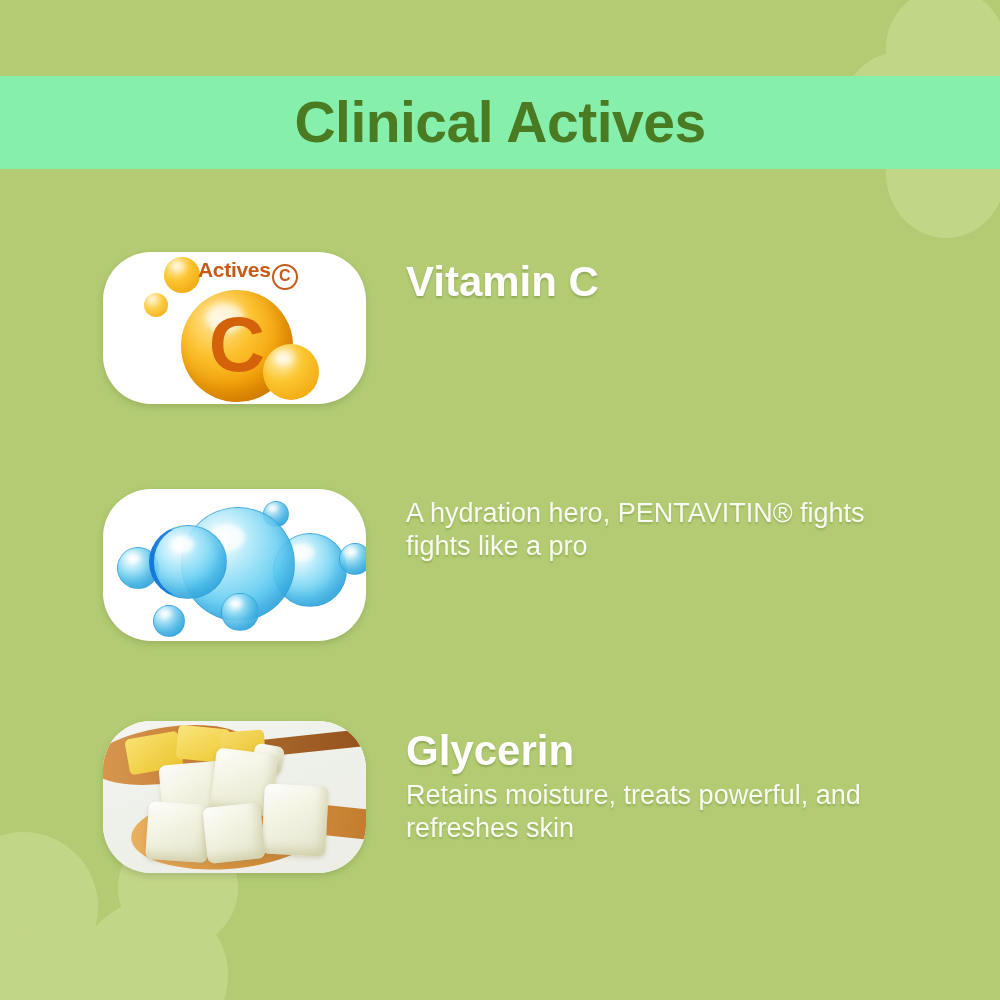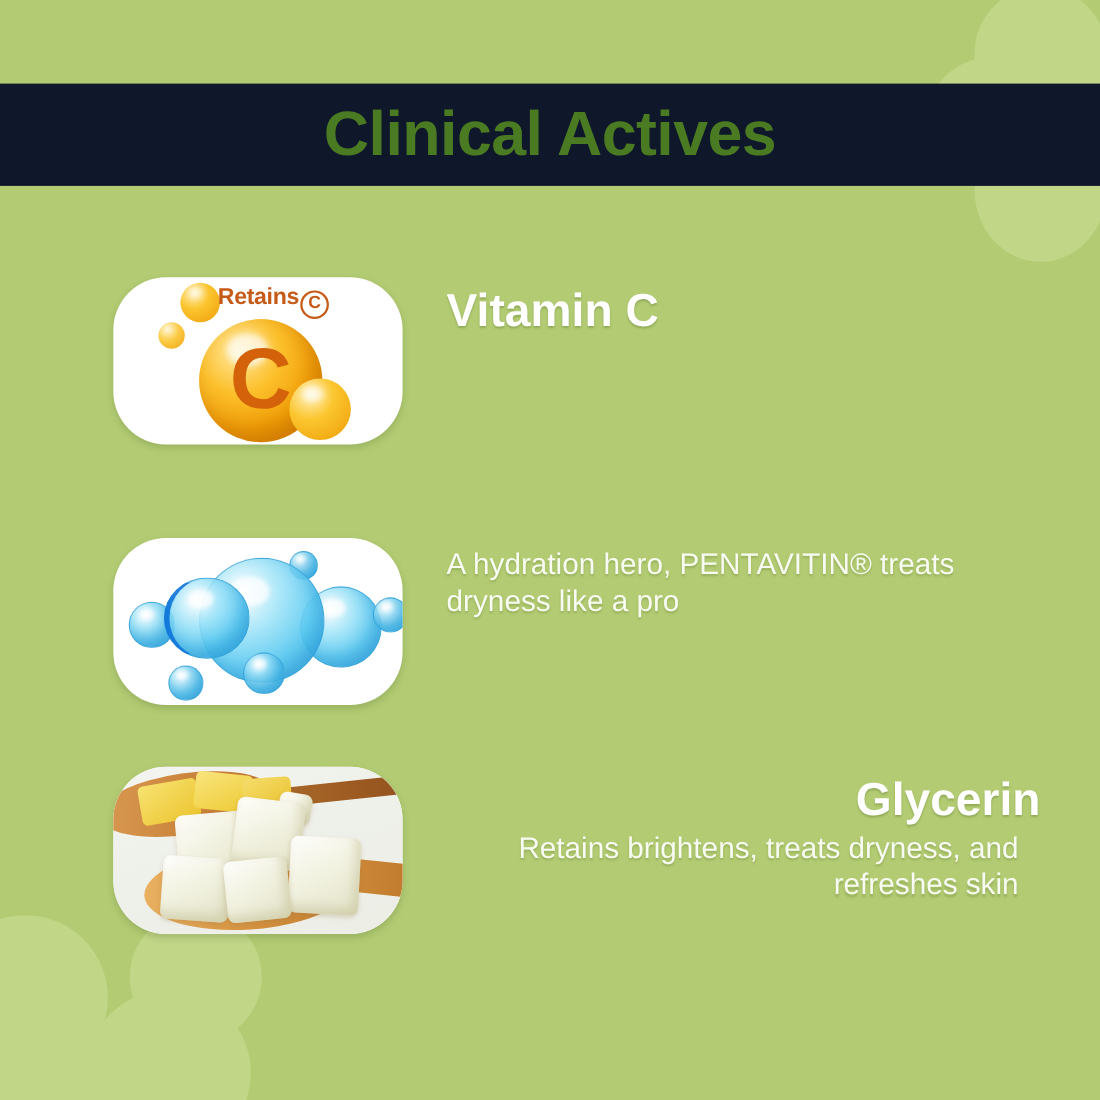--- a/index.html
+++ b/index.html
@@ -43,7 +43,7 @@
     top: 76px;
     width: 1000px;
     height: 93px;
-    background: #0f172a;
+    background: #86efac;
     display: flex;
     align-items: center;
     justify-content: center;

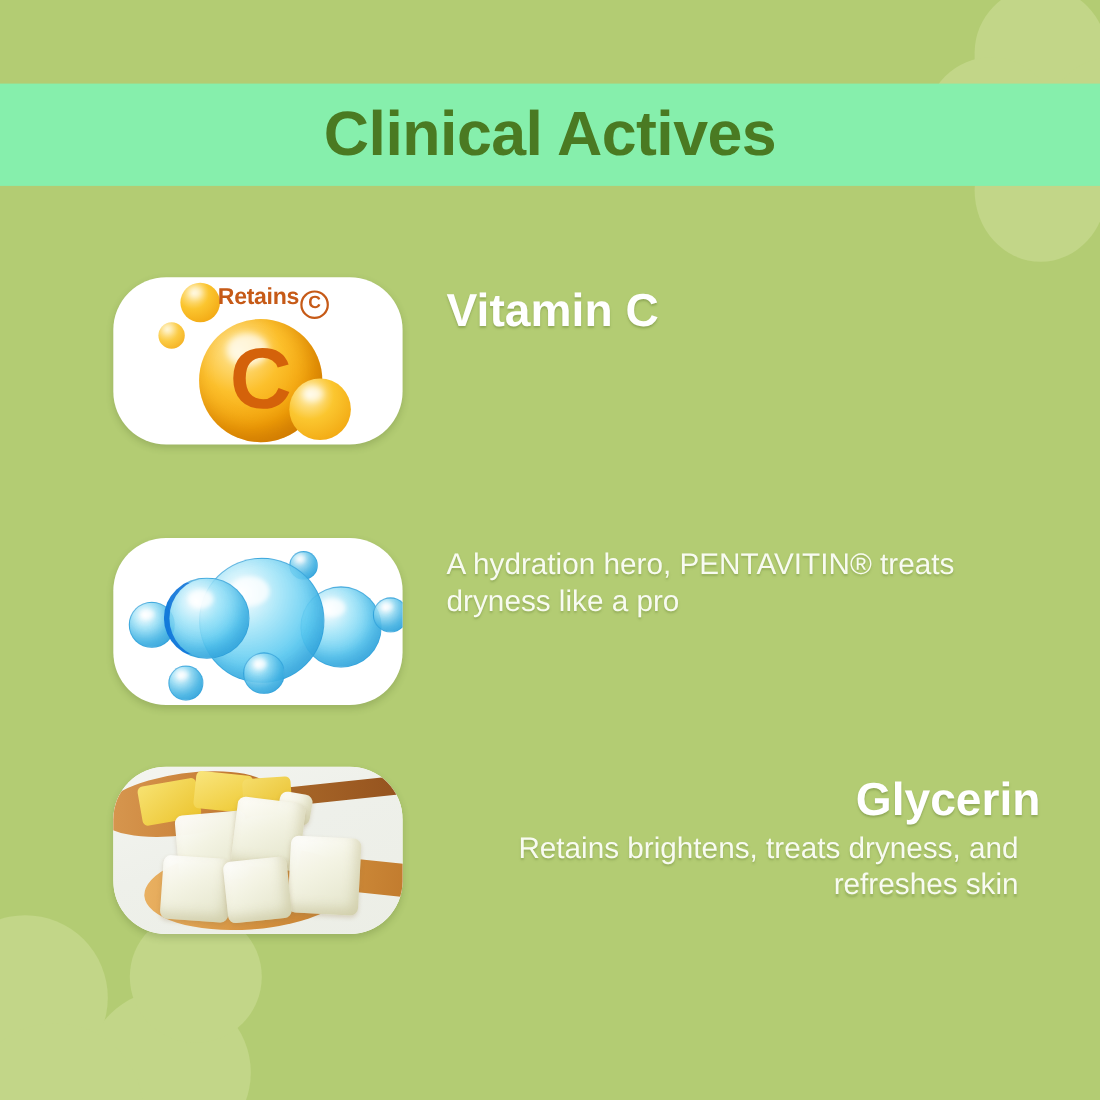--- a/index.html
+++ b/index.html
@@ -279,7 +279,7 @@
         </div>
         <div class="sphere vitc-s3"></div>
         <div class="vitc-label">
-          <span>Retains</span><span class="circ">C</span>
+          <span>Actives</span><span class="circ">C</span>
         </div>
       </div>
     </div>

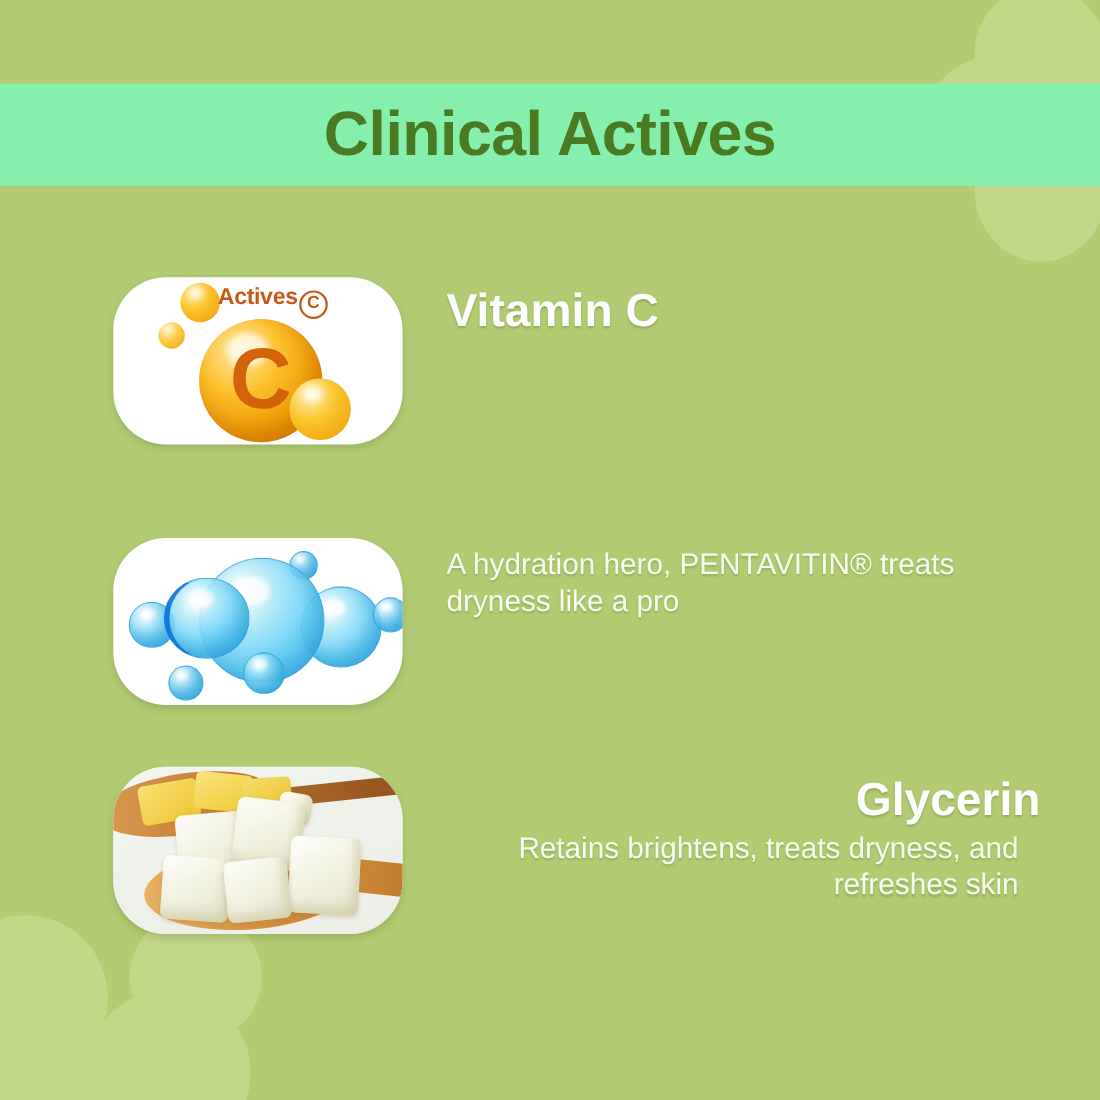--- a/index.html
+++ b/index.html
@@ -302,7 +302,7 @@
       </div>
     </div>
     <div class="text-col">
-      <p class="ingredient-desc">A hydration hero, PENTAVITIN® treats dryness like a pro</p>
+      <p class="ingredient-desc">A hydration hero, PENTAVITIN® fights fights like a pro</p>
     </div>
   </div>
 

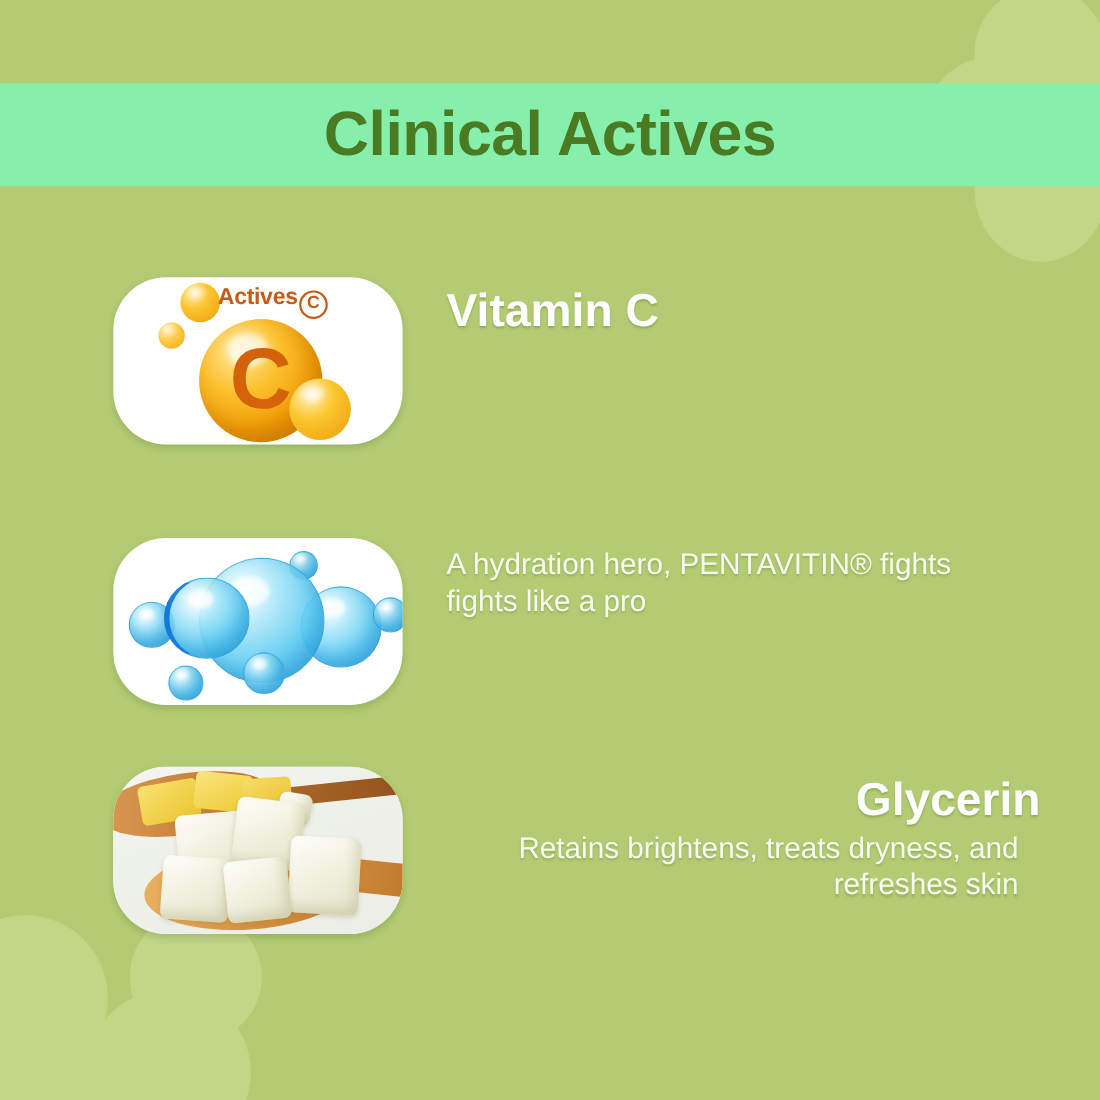--- a/index.html
+++ b/index.html
@@ -69,7 +69,7 @@
   }
   #row-0 { top: 252px; }
   #row-1 { top: 489px; }
-  #row-2 { top: 697px; text-align: right; }
+  #row-2 { top: 721px; }
 
   .card {
     position: relative;

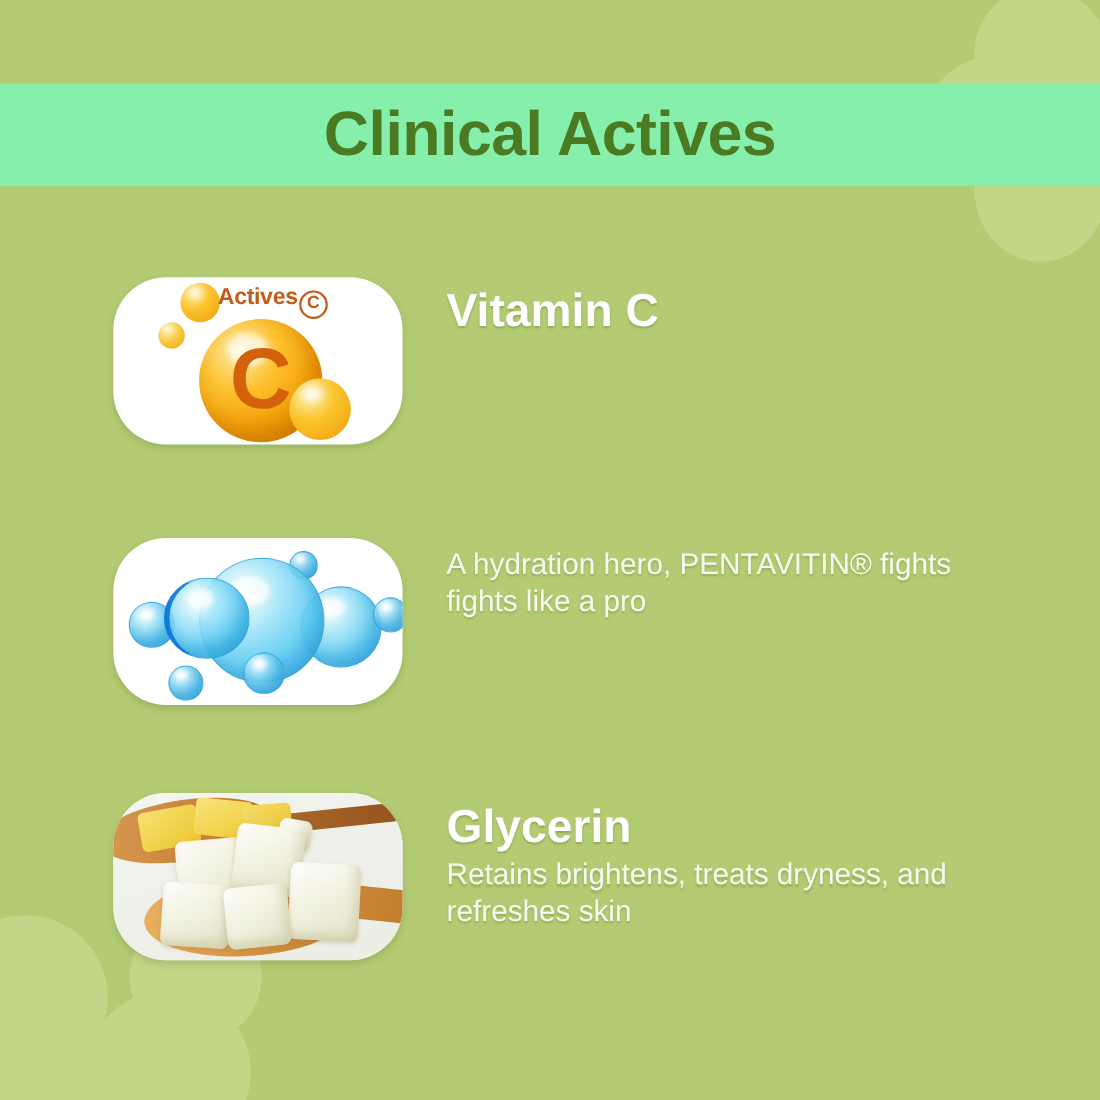--- a/index.html
+++ b/index.html
@@ -326,7 +326,7 @@
     </div>
     <div class="text-col">
       <p class="ingredient-name">Glycerin</p>
-      <p class="ingredient-desc">Retains brightens, treats dryness, and refreshes skin</p>
+      <p class="ingredient-desc">Retains moisture, treats powerful, and refreshes skin</p>
     </div>
   </div>
 

